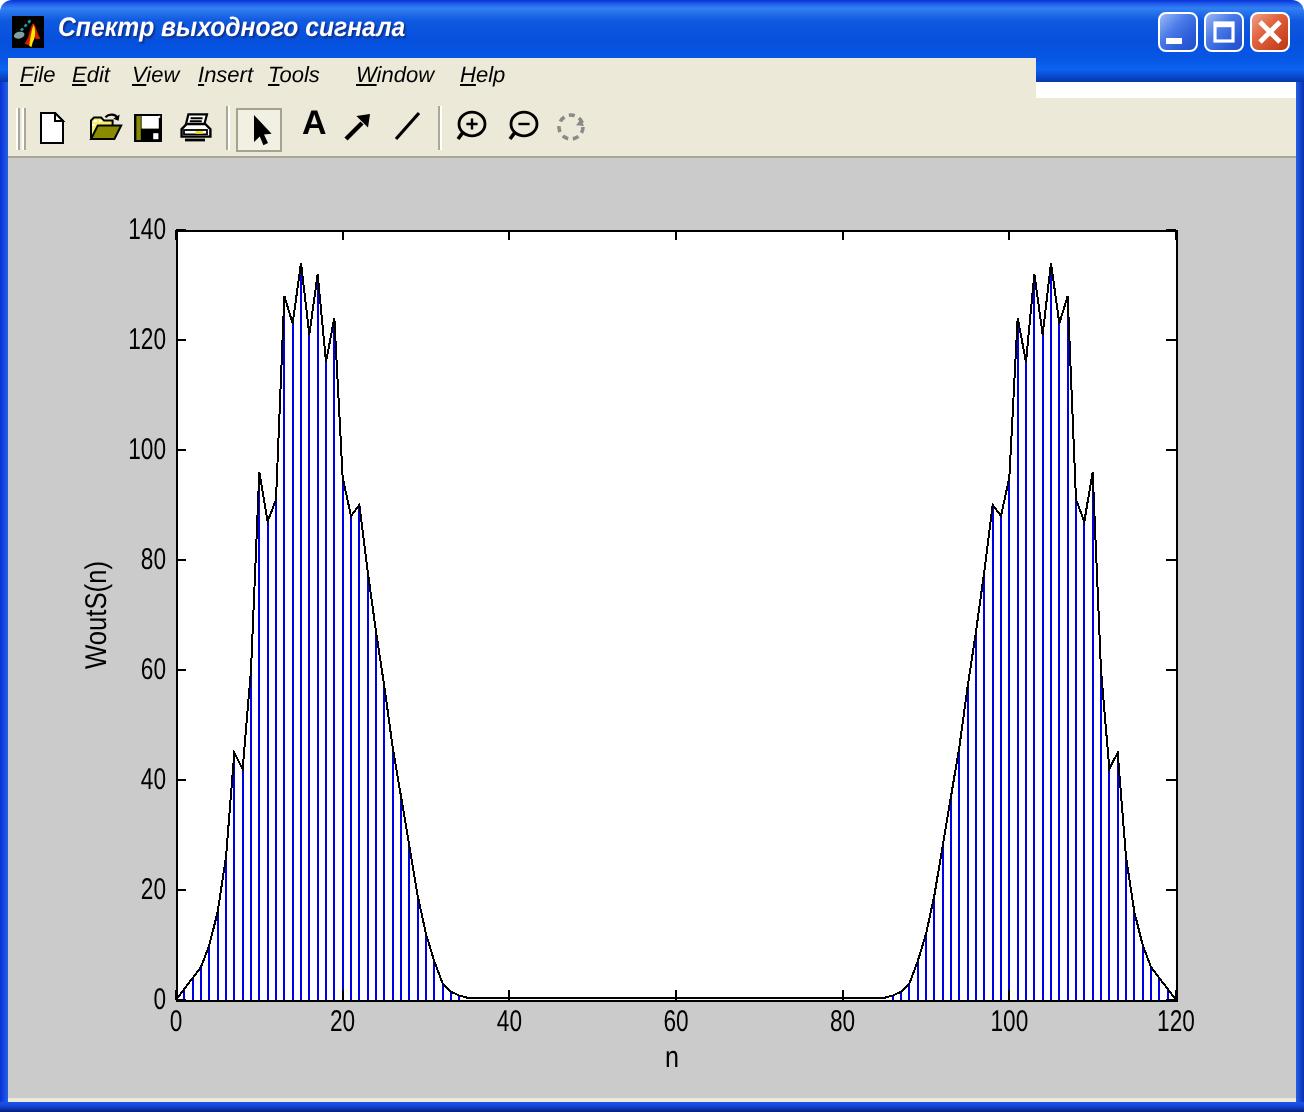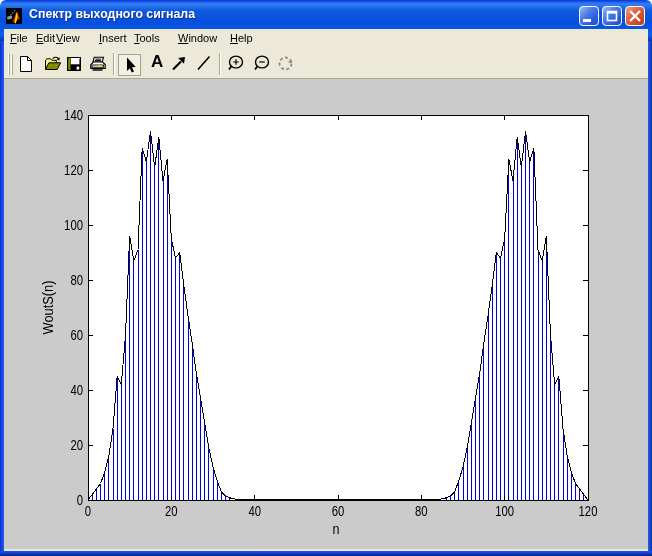--- a/index.html
+++ b/index.html
@@ -5,7 +5,7 @@
 body { width:652px; height:556px; font-family:"Liberation Sans",sans-serif; overflow:hidden; background:#ffffff; position:relative; -webkit-font-smoothing:antialiased; }
 .titlebar { position:absolute; left:0; top:0; width:652px; height:41px;
   background:linear-gradient(180deg,#0832d9 0%,#2567ee 6%,#3180f2 10%,#1059e0 25%,#0550dd 50%,#0757e5 72%,#0b63f2 85%,#0846c8 94%,#0a35a8 100%);
-  border-radius:6px 6px 0 0; }
+  border-radius:6px 6px 0 0;font-style:italic; }
 .ticon { position:absolute; left:6px; top:8px; width:16px; height:16px; }
 .ttext { position:absolute; left:29px; top:6px; color:#fff; font-size:13.5px; font-weight:bold; transform:scaleX(0.915); transform-origin:0 50%; text-shadow:1px 1px 1px #10308c; }
 .wbtn { position:absolute; top:6px; width:20px; height:20px; border-radius:4px; border:1px solid #fff; }

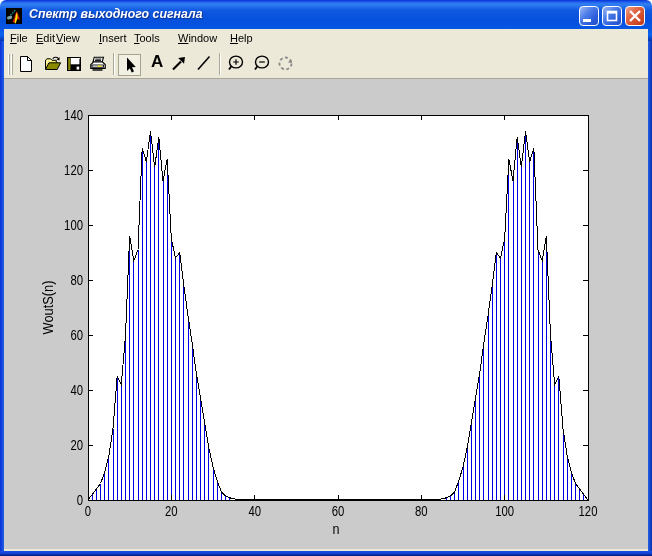--- a/index.html
+++ b/index.html
@@ -11,7 +11,7 @@
 .wbtn { position:absolute; top:6px; width:20px; height:20px; border-radius:4px; border:1px solid #fff; }
 .bmin,.bmax { background:linear-gradient(135deg,#9db9f5 0%,#4a7ae8 40%,#2a5ad8 75%,#2450c8 100%); }
 .bclose { background:linear-gradient(135deg,#f0a088 0%,#e06340 40%,#cc4422 80%,#b83a18 100%); }
-.menubar { position:absolute; left:4px; top:29px; width:644px; height:20px; background:#ece9d8; }
+.menubar { position:absolute; left:4px; top:29px; width:514px; height:20px; background:#ece9d8;font-style:italic; }
 .menubar span { position:absolute; top:3px; font-size:11px; color:#000; transform:translateZ(0); }
 .toolbar { position:absolute; left:4px; top:49px; width:644px; height:30px; background:#ece9d8; border-bottom:1px solid #a9a796; }
 .grip { position:absolute; top:5px; width:2px; height:21px; border-left:1px solid #fff; border-right:1px solid #a9a796; background:#e8e5d4; }

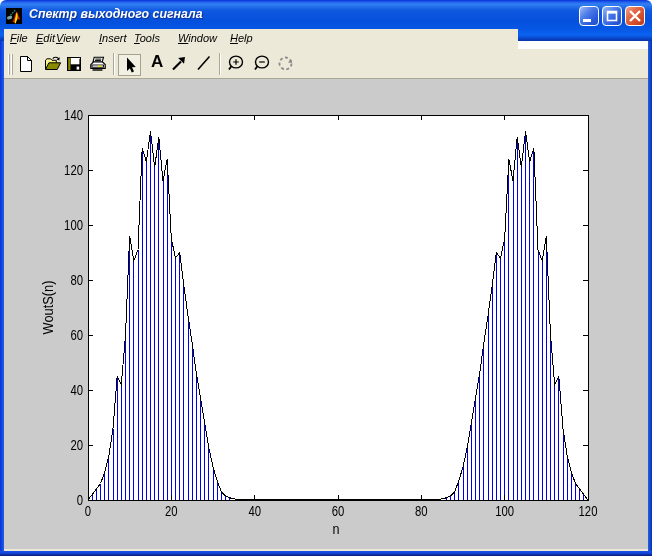--- a/index.html
+++ b/index.html
@@ -78,7 +78,7 @@
 <div class="menubar">
  <span style="left:6px"><u>F</u>ile</span>
  <span style="left:32px"><u>E</u>dit</span>
- <span style="left:52px"><u>V</u>iew</span>
+ <span style="left:62px"><u>V</u>iew</span>
  <span style="left:95px"><u>I</u>nsert</span>
  <span style="left:130px"><u>T</u>ools</span>
  <span style="left:174px"><u>W</u>indow</span>

